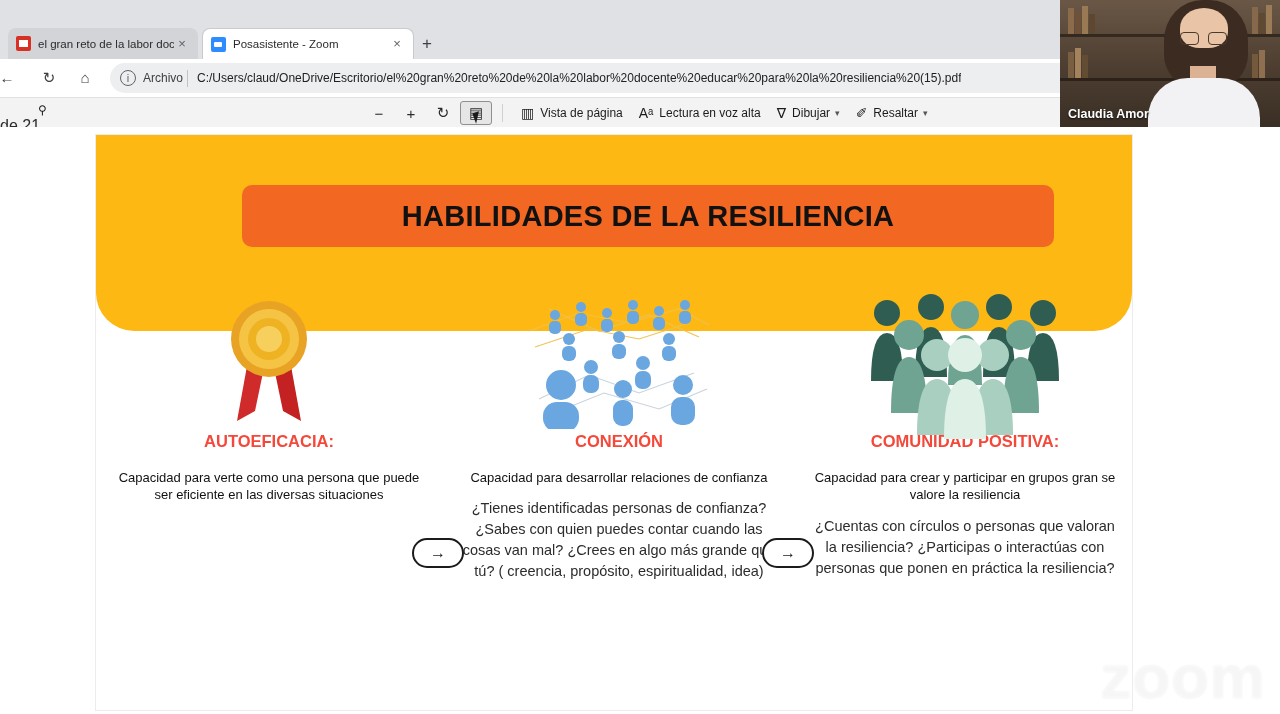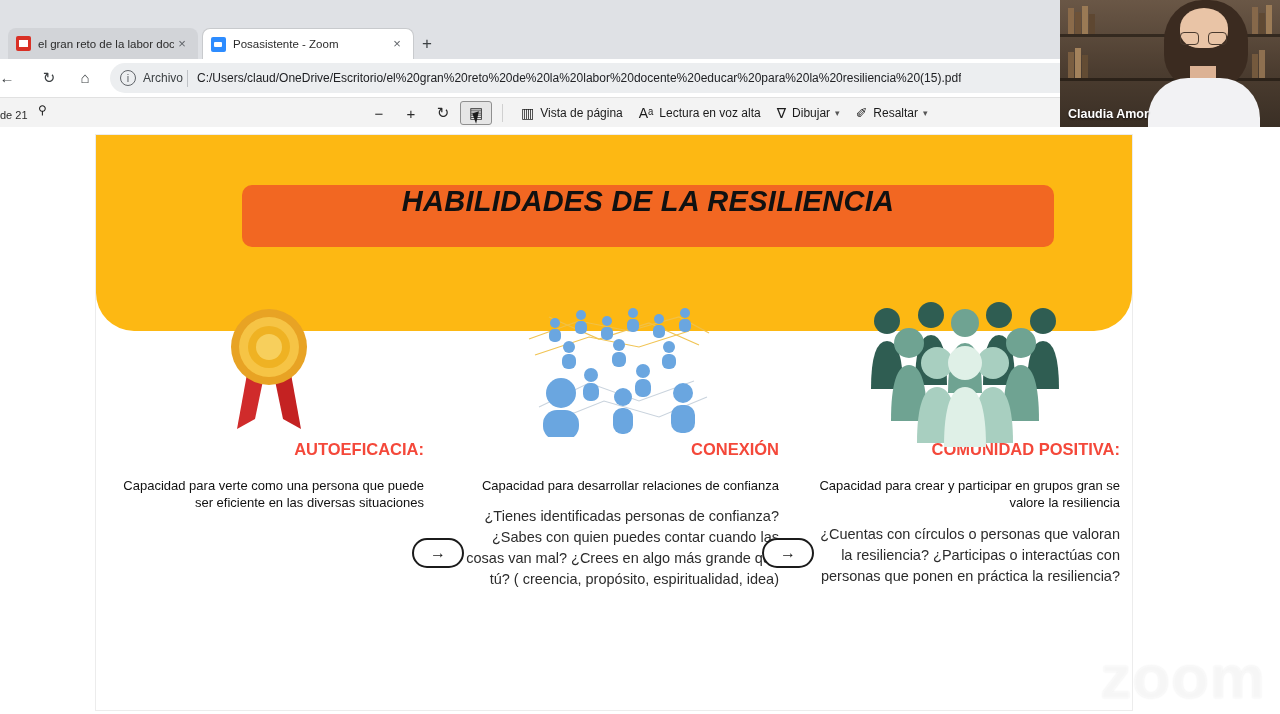--- a/index.html
+++ b/index.html
@@ -166,8 +166,8 @@
     color: #1b1b1b;
   }
   .tb-pagecount {
-    position: absolute; left: 0; top: 11px;
-    font-size: 11px; color: #2b2b2b;
+    position: absolute; left: 0; top: 19px;
+    font-size: 16px; color: #2b2b2b;
   }
   .tb-searchicon {
     position: absolute; left: 38px; top: 5px;

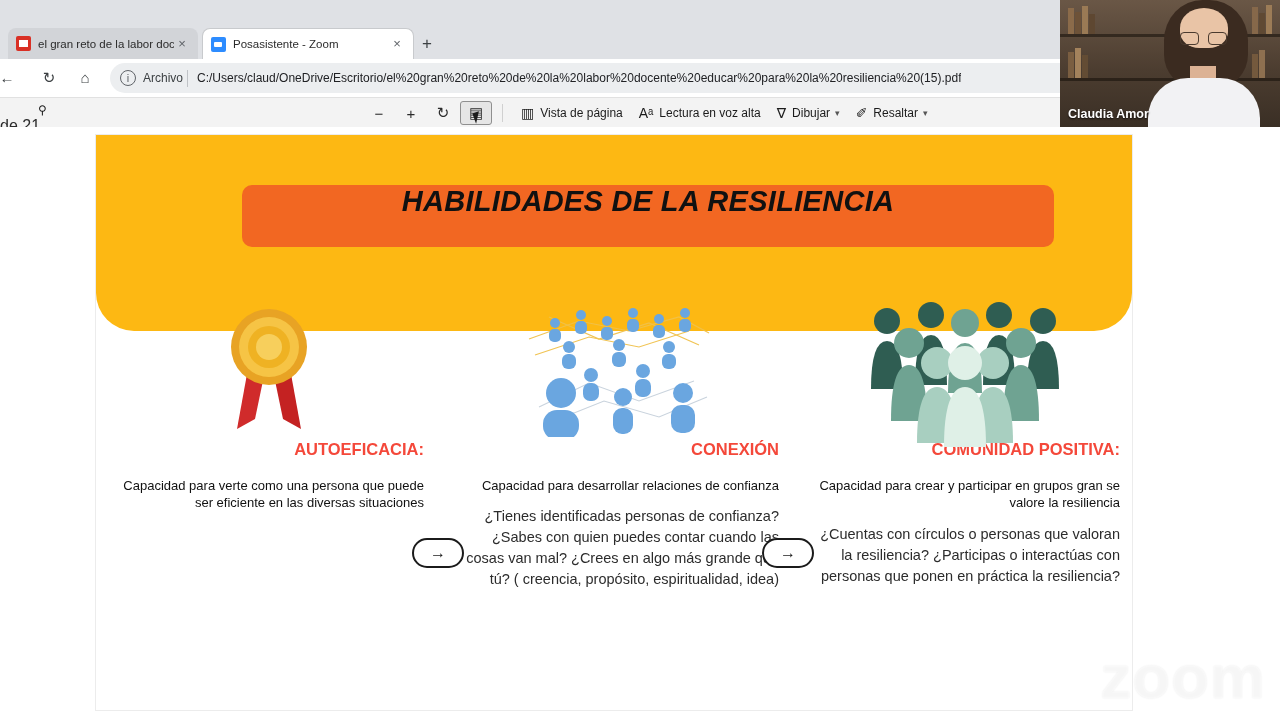--- a/index.html
+++ b/index.html
@@ -229,7 +229,7 @@
     width: 812px; height: 62px;
     background: #f26722;
     border-radius: 10px;
-    display: flex; align-items: flex-start; justify-content: center; font-style: italic;
+    display: flex; align-items: center; justify-content: center;
   }
   .title-box span {
     font-size: 29px;

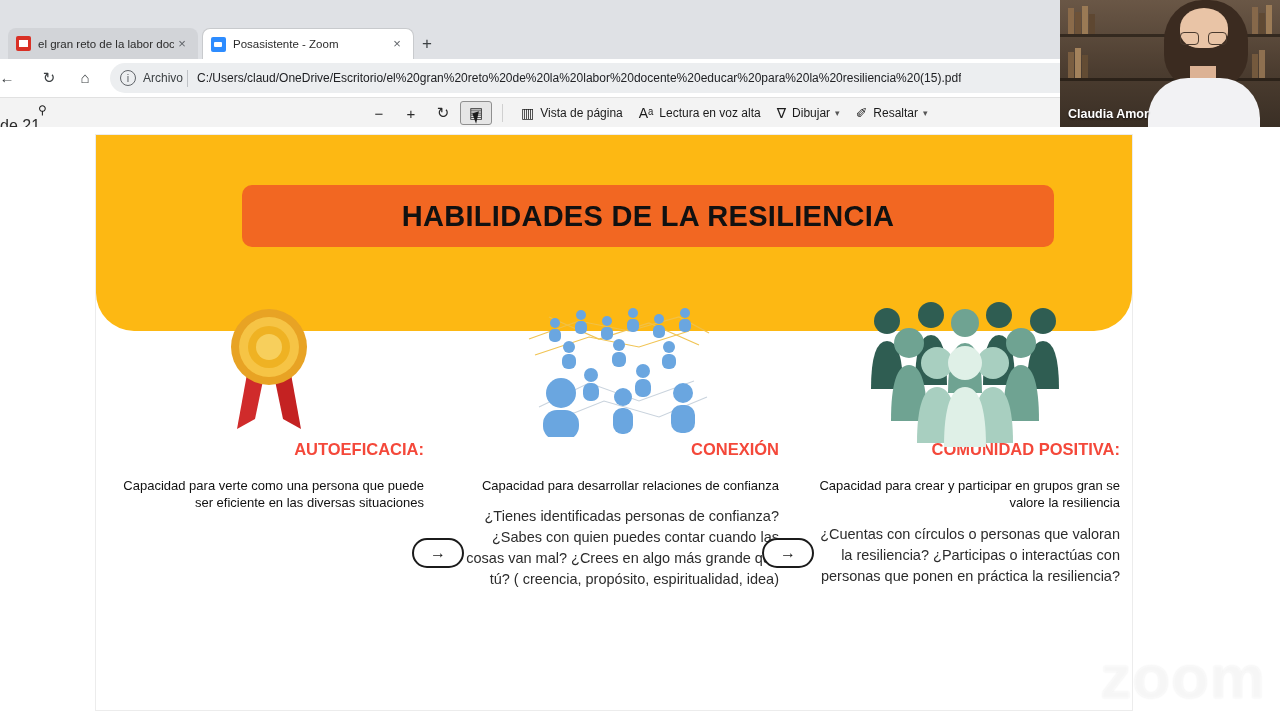--- a/index.html
+++ b/index.html
@@ -244,8 +244,8 @@
   }
   .col {
     position: absolute;
-    top: 12px;
-    text-align: right;
+    top: 4px;
+    text-align: center;
   }
   .col-1 { left: 18px; width: 310px; }
   .col-2 { left: 363px; width: 320px; }

